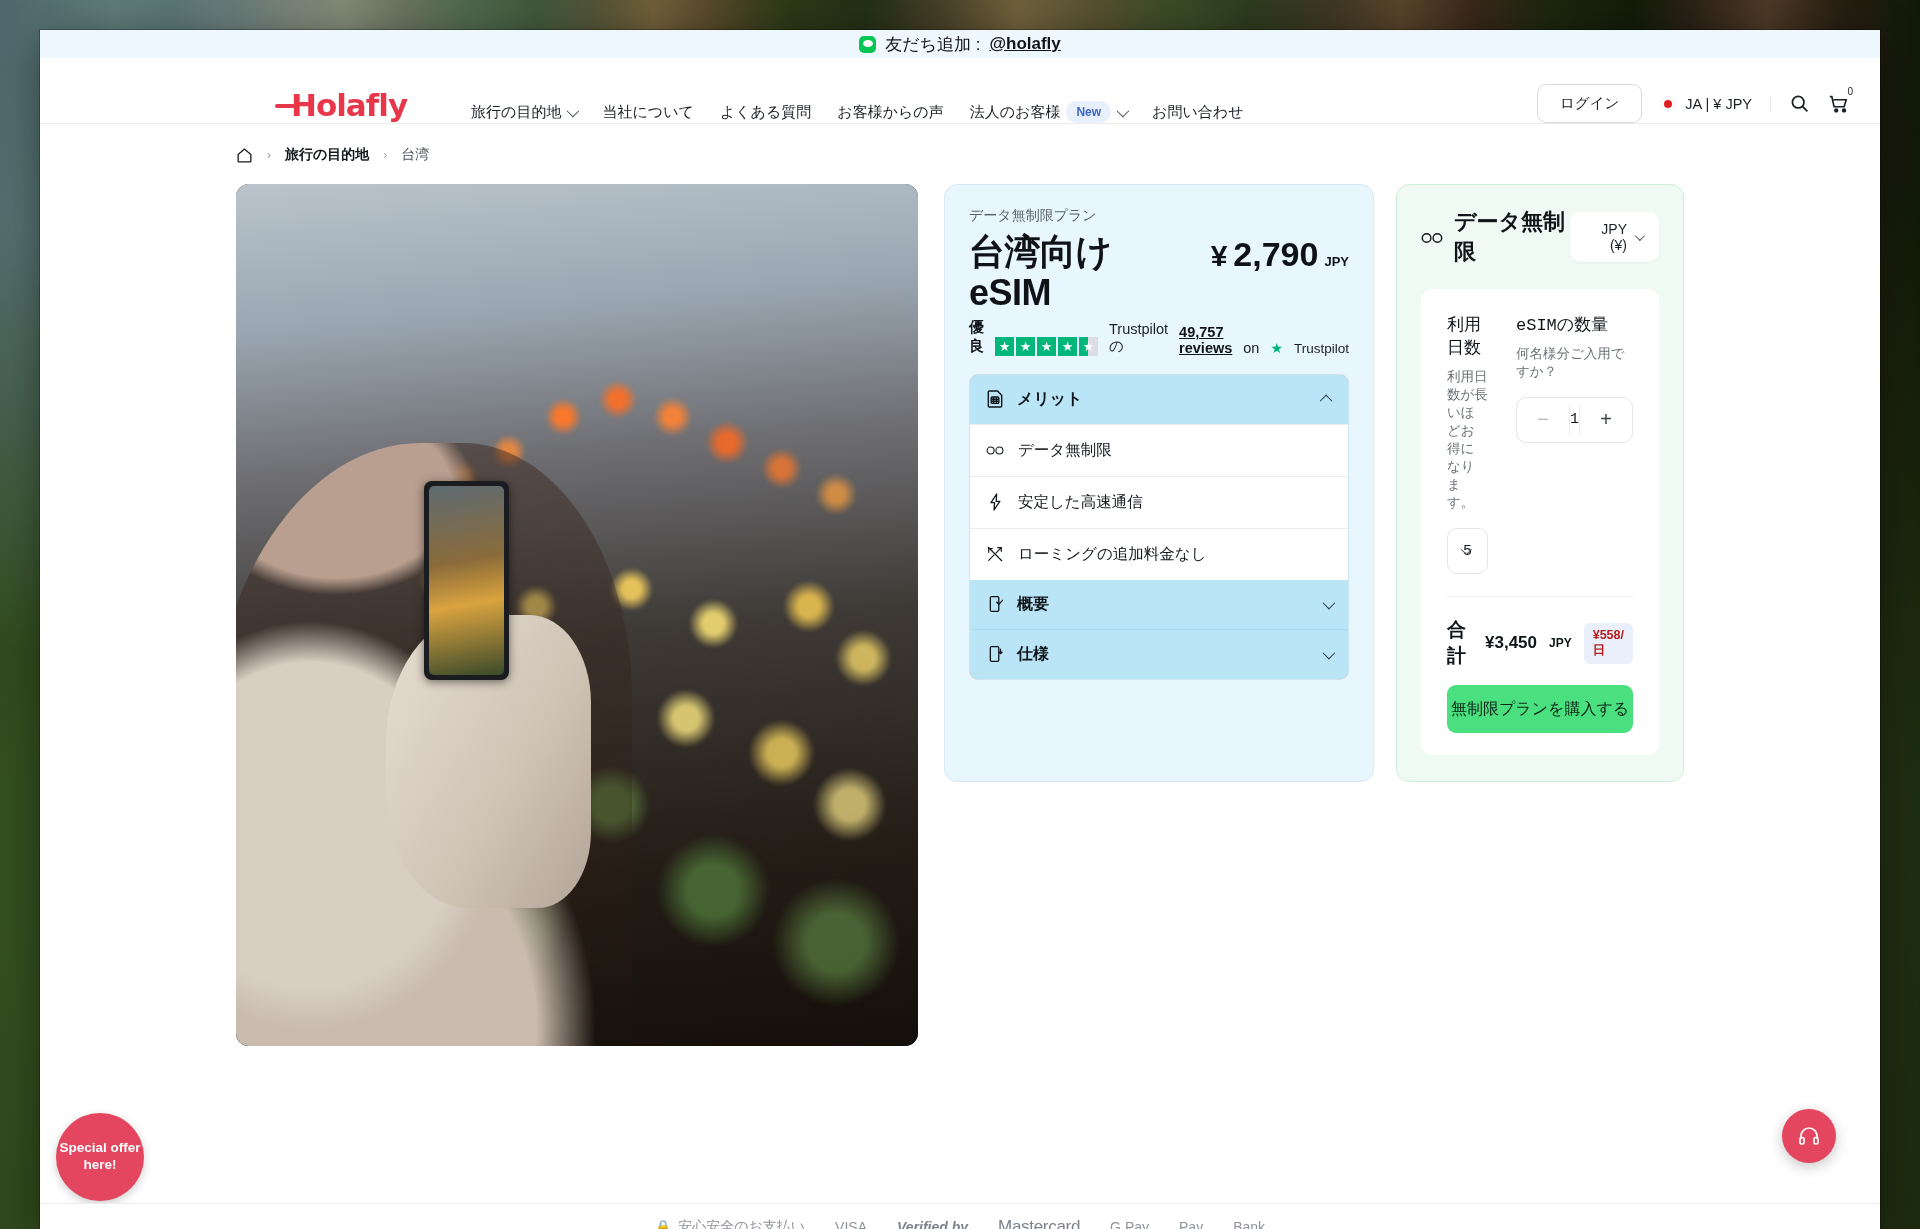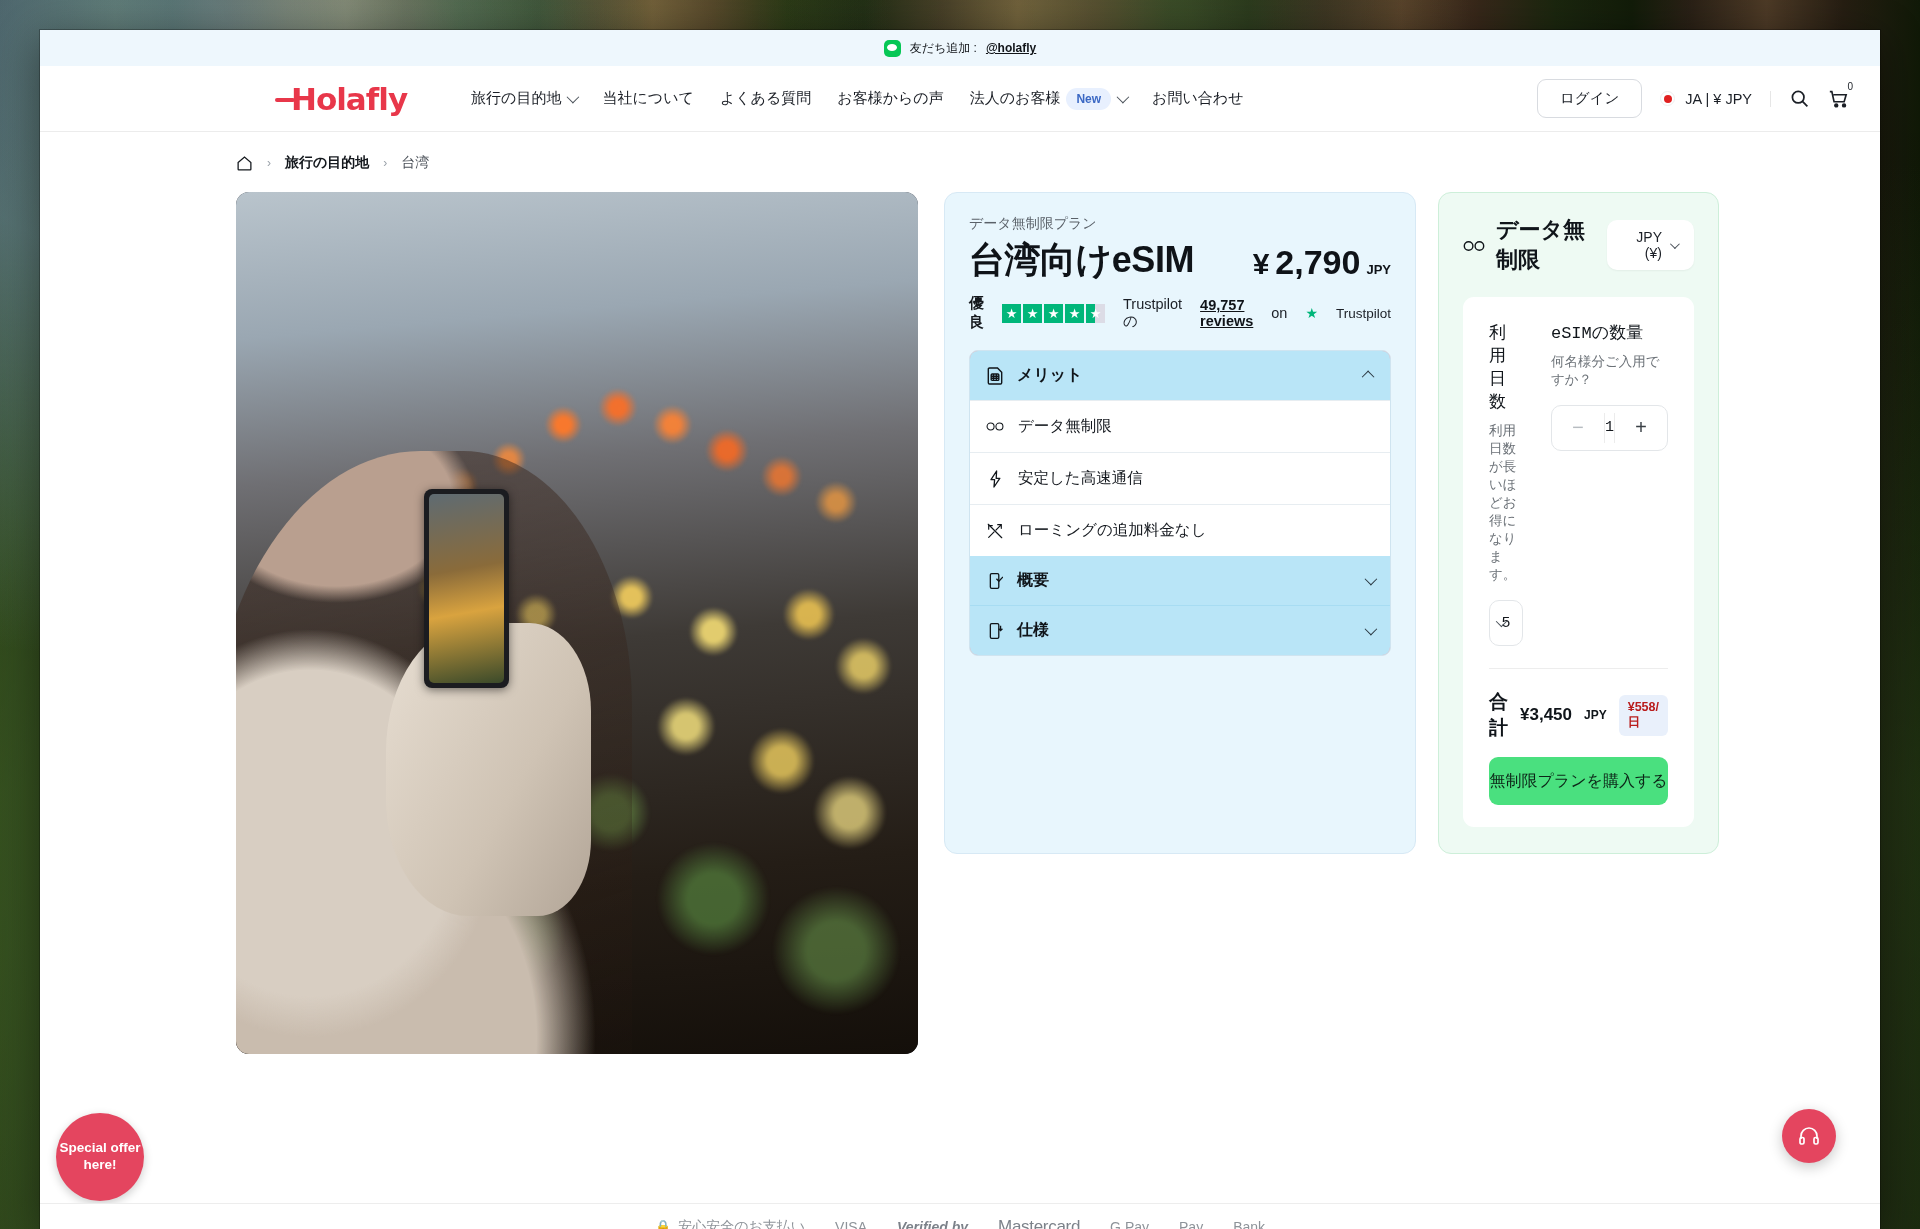--- a/index.html
+++ b/index.html
@@ -53,9 +53,9 @@
 
   
   .promo-bar {
-    height: 36px; background: #eef7fd;
+    height: 28px; background: #eef7fd;
     display: flex; align-items: center; justify-content: center;
-    gap: 9px; font-size: 12px; color: #111418;
+    gap: 9px; font-size: 17px; color: #111418;
   }
   .line-ico {
     width: 17px; height: 17px; border-radius: 5px;

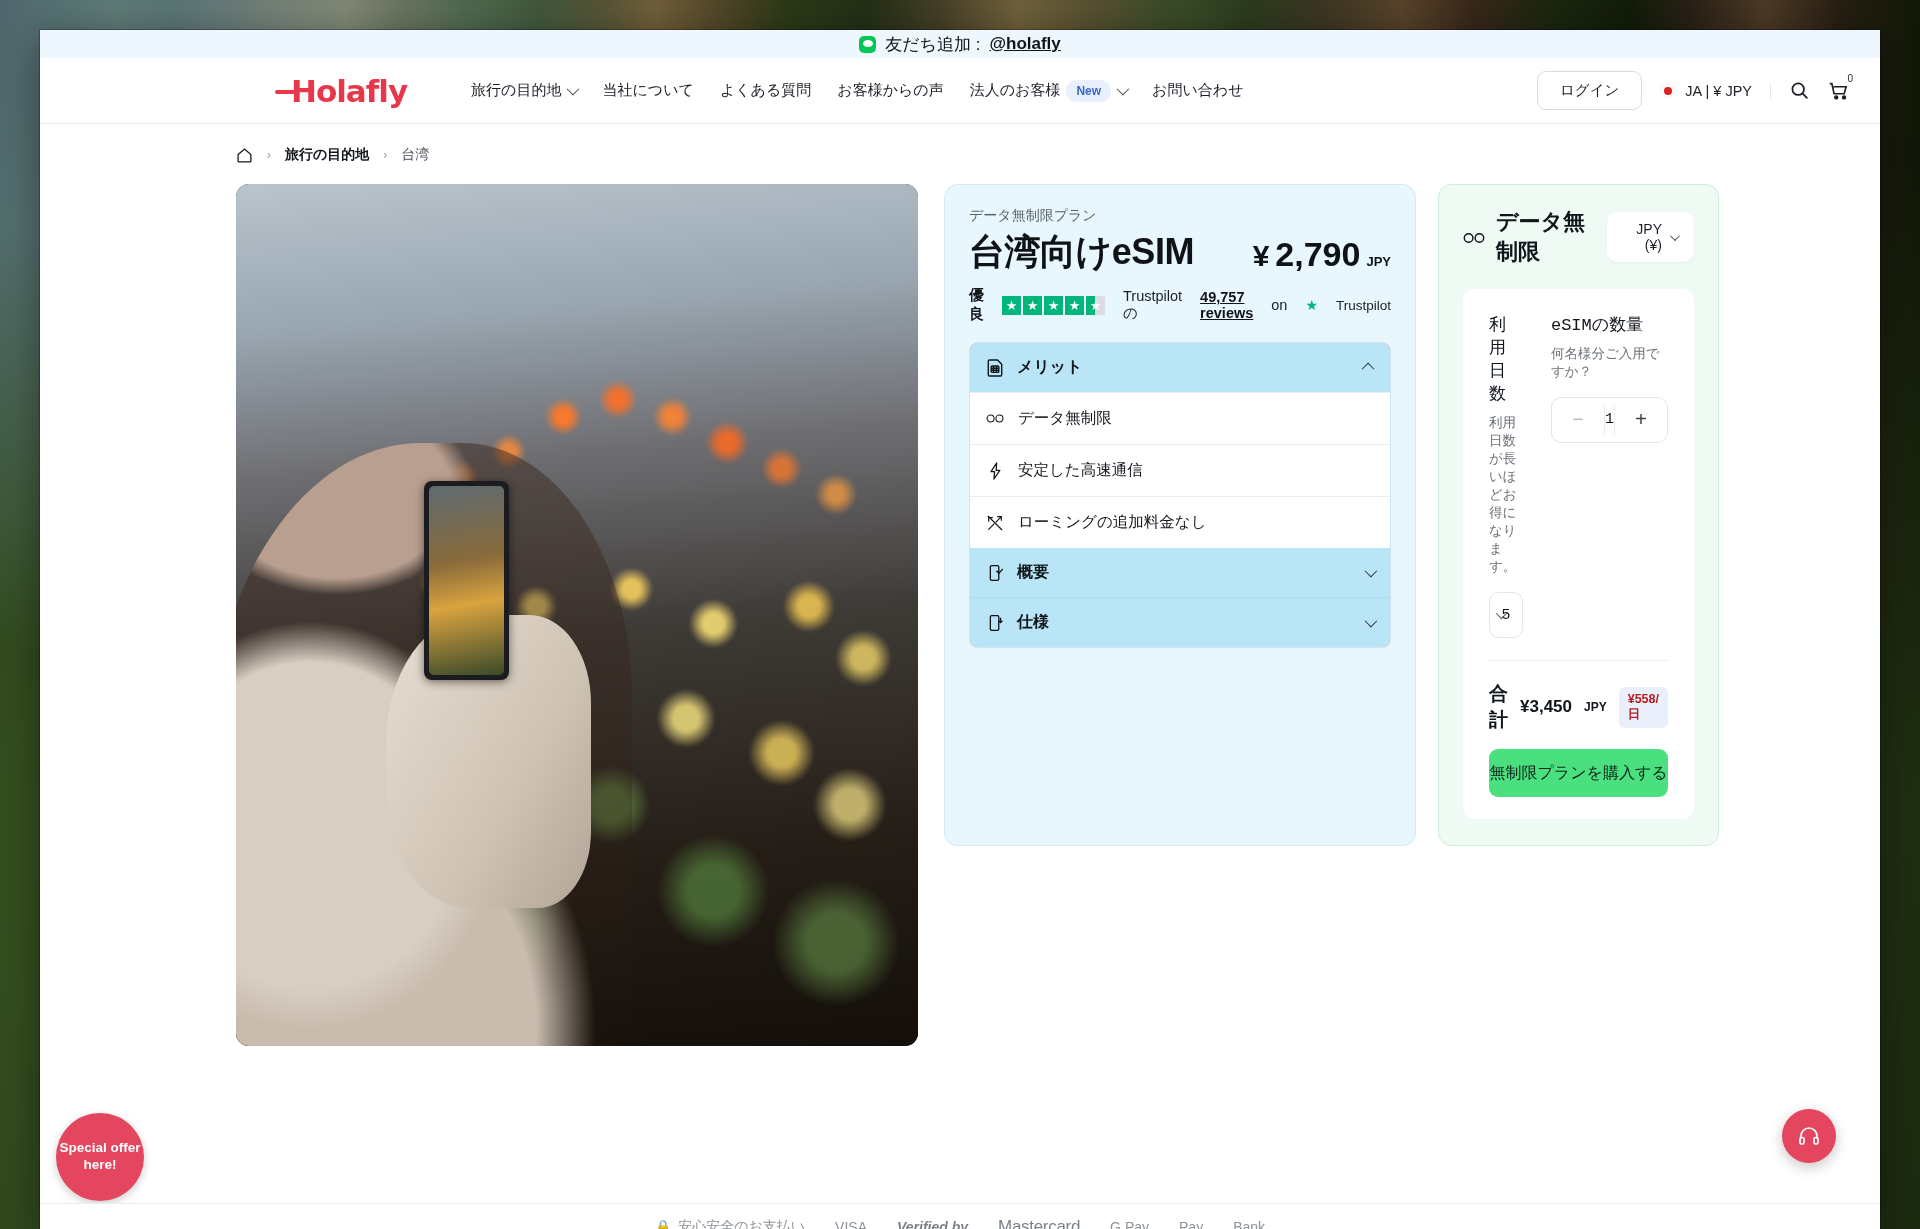--- a/index.html
+++ b/index.html
@@ -70,7 +70,7 @@
   
   .header {
     height: 66px; border-bottom: 1px solid #ececec;
-    display:flex; align-items:center; padding: 0 30px 0 235px;
+    display:flex; align-items:flex-end; padding: 0 30px 0 235px;
     background:#fff; position:relative;
   }
   .logo {

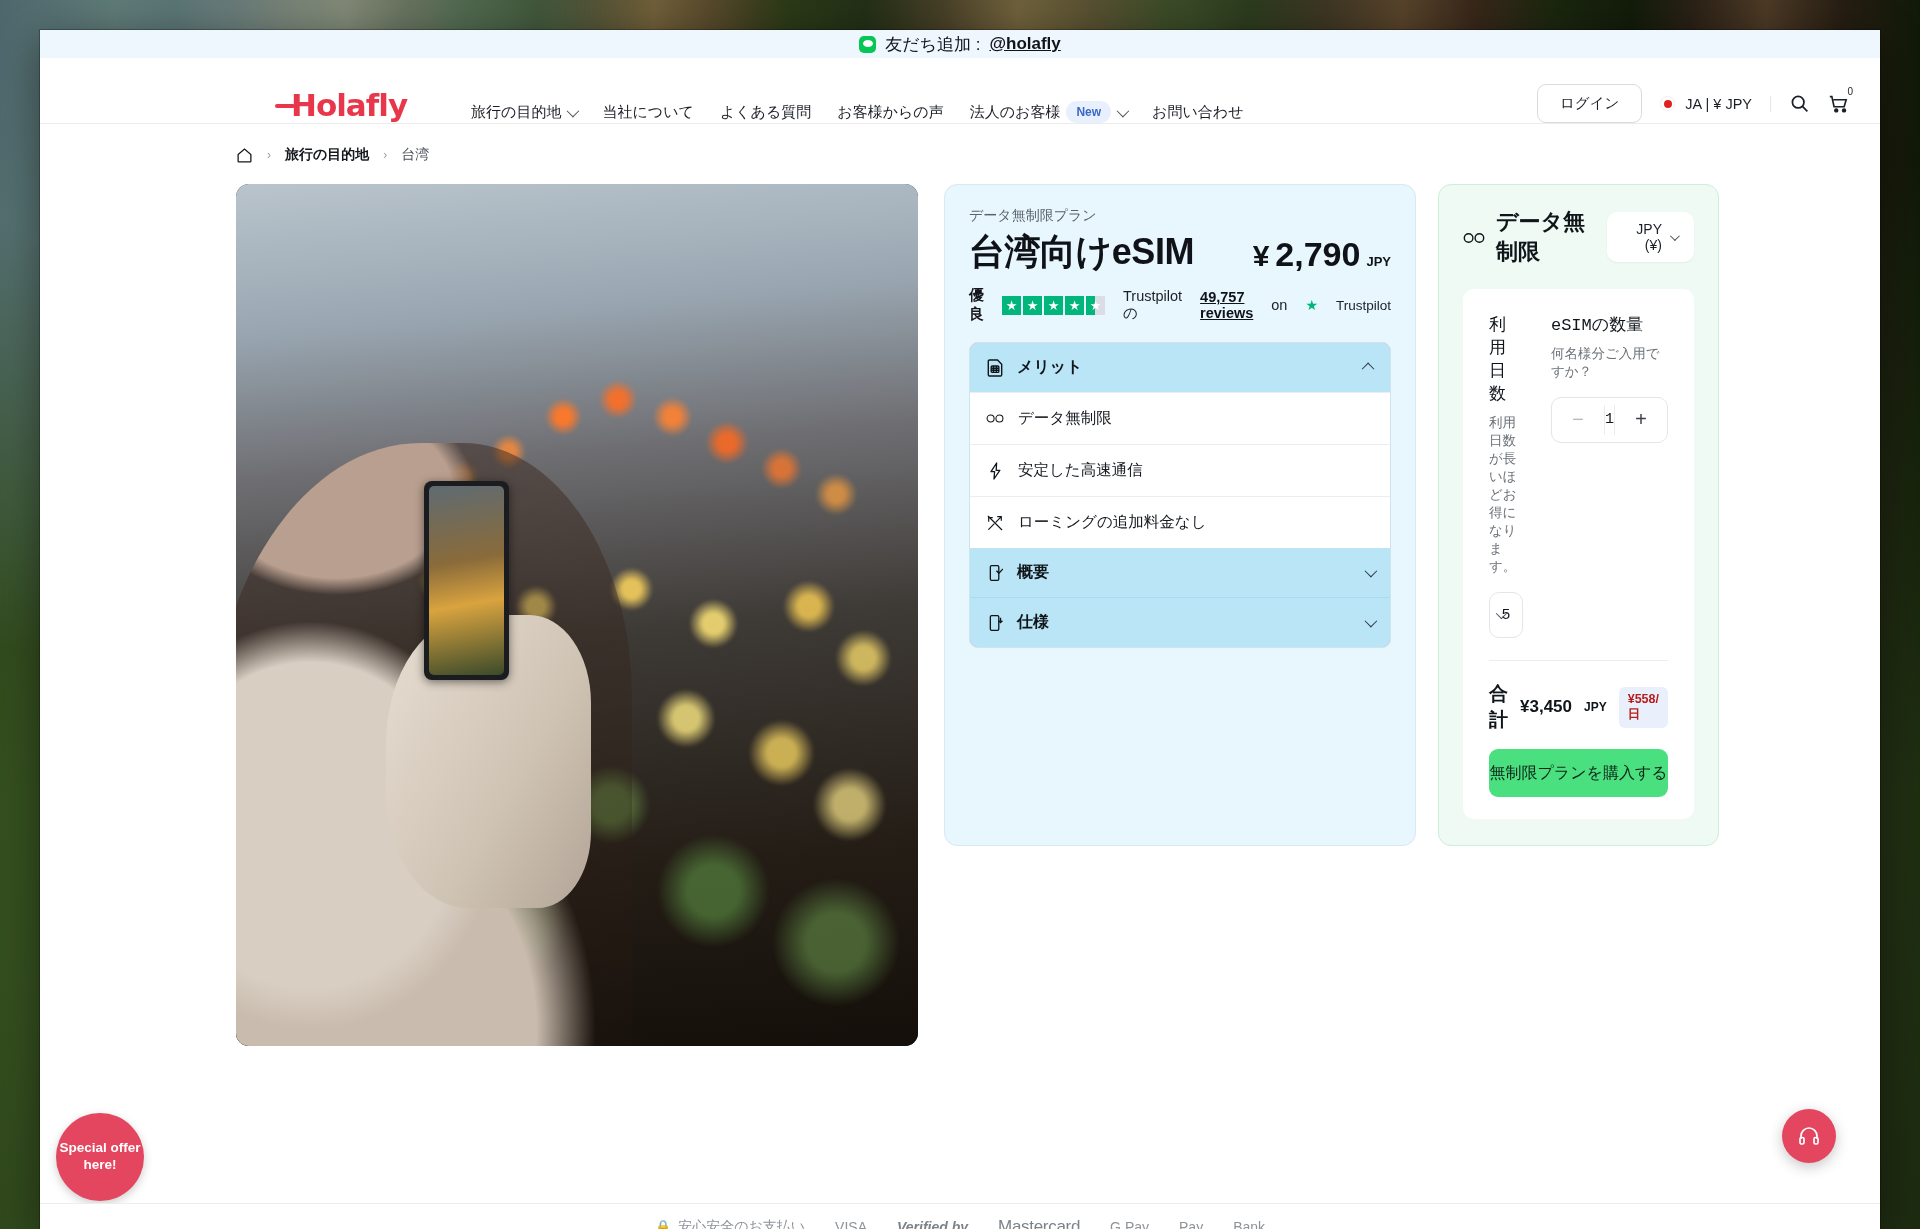--- a/index.html
+++ b/index.html
@@ -185,7 +185,7 @@
   .price .cur-sym{font-size:30px;}
   .price .cur{font-size:13px;font-weight:700;}
 
-  .rating{display:flex;align-items:center;gap:18px;margin-top:12px;font-size:14.5px;color:#1b1f26;}
+  .rating{display:flex;align-items:flex-end;gap:11px;margin-top:4px;font-size:14.5px;color:#1b1f26;}
   .rate-word{font-weight:700;font-size:15px;color:#14181d;}
   .stars{display:flex;gap:2px;}
   .st{width:19px;height:19px;background:#00b67a;display:flex;align-items:center;

